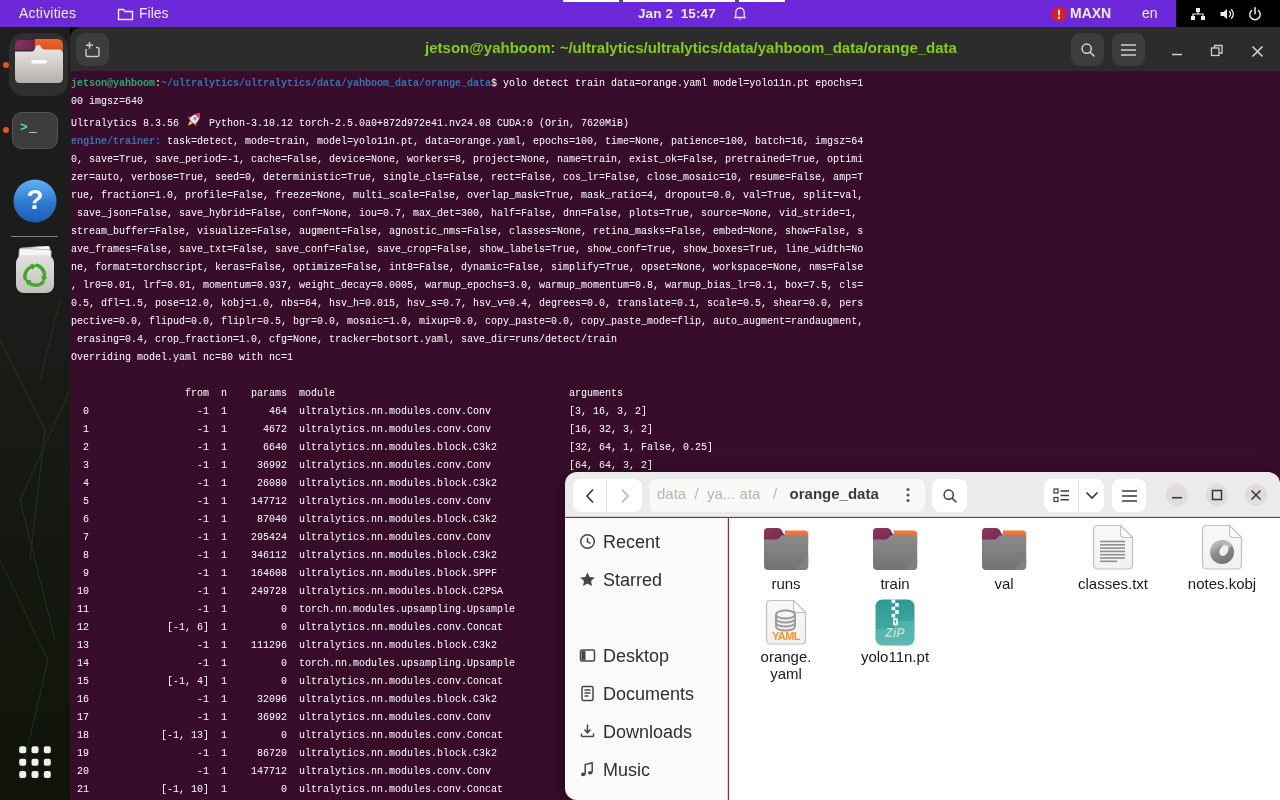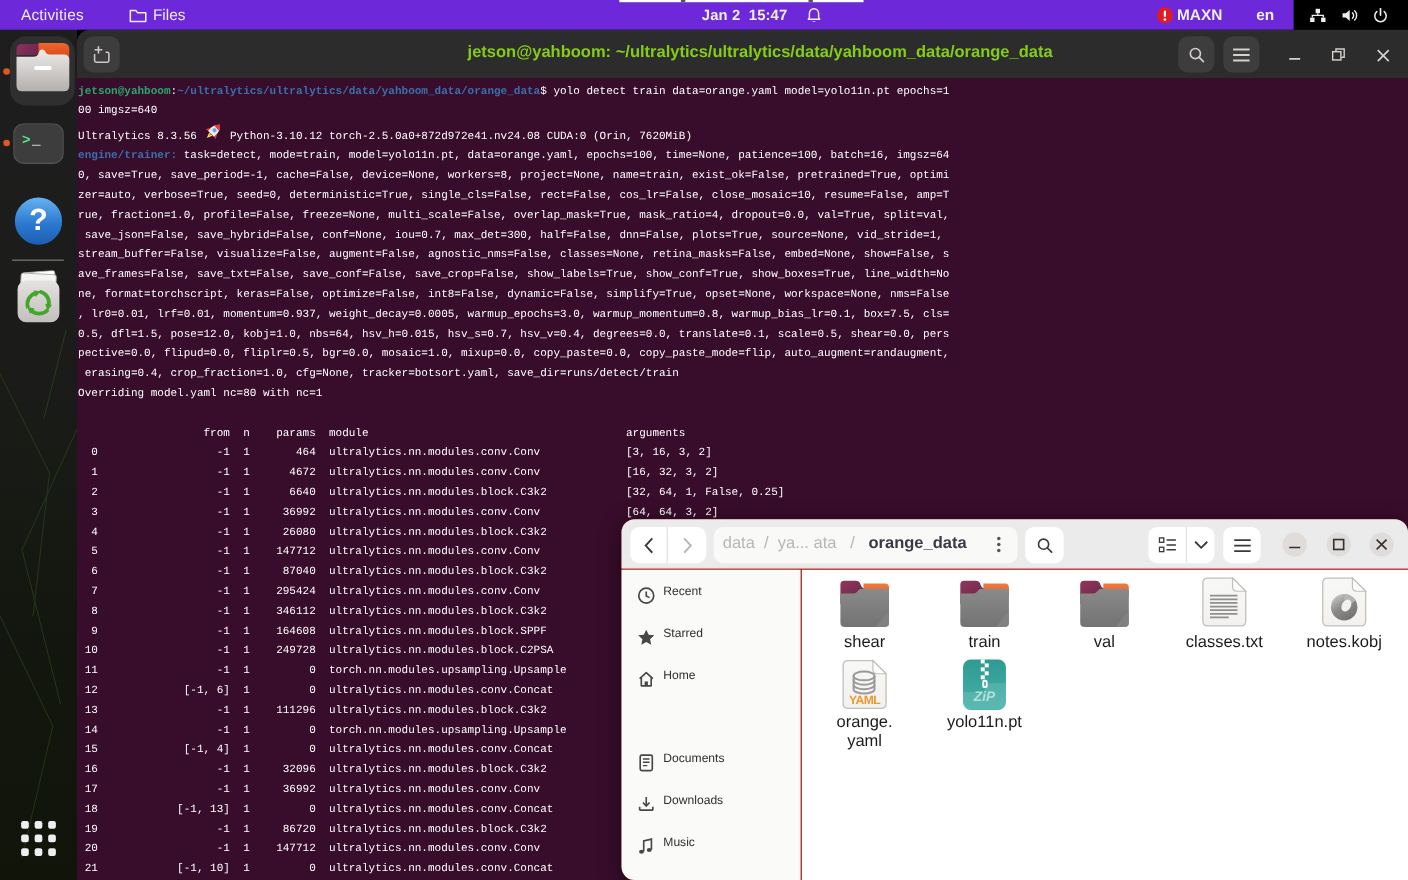--- a/index.html
+++ b/index.html
@@ -10,7 +10,7 @@
 #topbar .fname{position:absolute;left:139px;top:5px;font-weight:normal}
 #topbar .clock{position:absolute;left:638px;top:6px;white-space:nowrap;font-weight:bold;letter-spacing:.1px;font-size:13.5px}
 #topbar .maxn{position:absolute;left:1070px;top:5px;font-weight:bold}
-#topbar .en{position:absolute;left:1142px;top:5px;font-weight:bold}
+#topbar .en{position:absolute;left:1142px;top:5px;font-weight:normal}
 #whitesliver{position:absolute;left:563px;top:0;width:222px;height:2px;background:#fff;z-index:5}
 
 #term{position:absolute;left:70px;top:27px;width:1210px;height:773px;border-top-left-radius:12px;overflow:hidden;background:#380d2b}

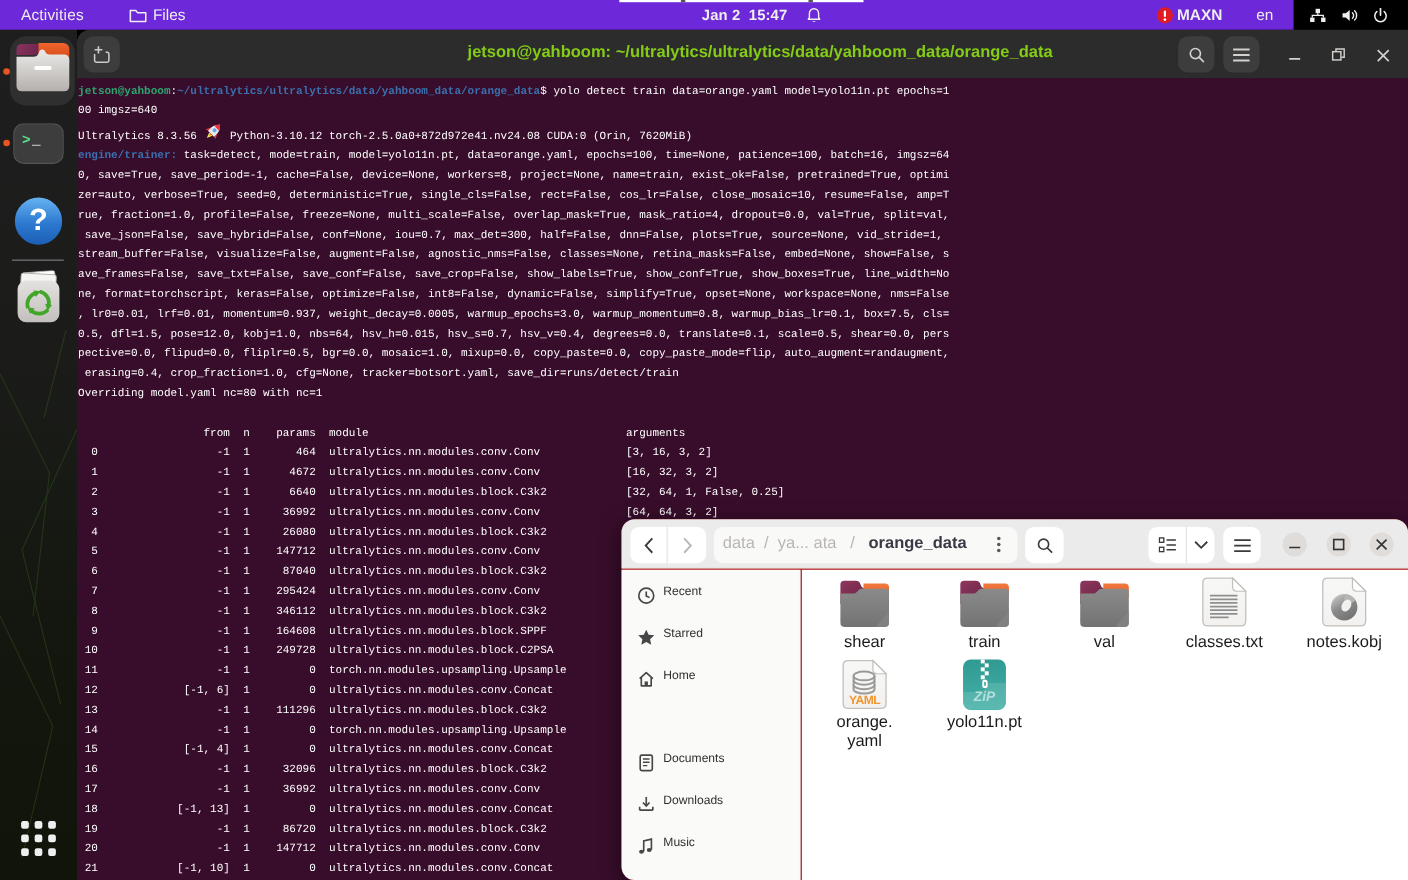--- a/index.html
+++ b/index.html
@@ -30,7 +30,7 @@
 #fhb{position:absolute;left:0;top:0;width:100%;height:45px;background:#ebebeb;border-radius:12px 12px 0 0;border-bottom:1px solid #d5d1ce}
 .fbtn{position:absolute;top:7px;height:33px;background:#fff;border-radius:8px}
 #fside{position:absolute;left:0;top:46px;width:163px;height:282px;background:#fafaf9;border-right:1px solid #dad6d3;border-radius:0 0 0 12px}
-.srow{position:absolute;left:0;width:197px;height:38px;color:#2f2f2f;font-size:11px}
+.srow{position:absolute;left:0;width:197px;height:38px;color:#2f2f2f;font-size:18px}
 .srow .lbl{position:absolute;left:38px;top:9px}
 .srow svg{position:absolute;left:14px;top:10px}
 #fmain{position:absolute;left:164px;top:46px;width:551px;height:282px;background:#fff}

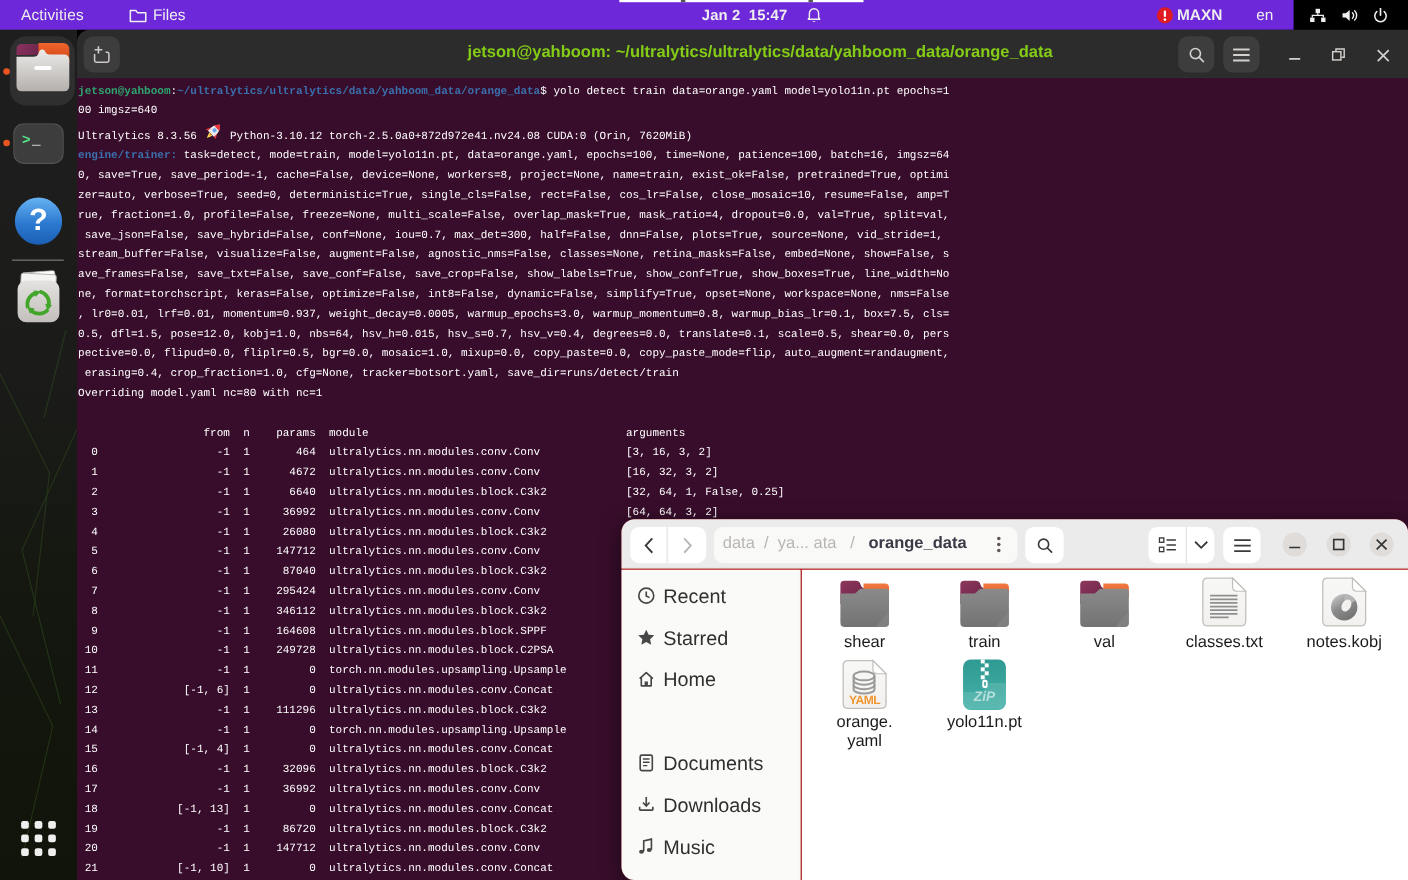--- a/index.html
+++ b/index.html
@@ -375,7 +375,7 @@
               <path d="M46.2 28 L34 43 H42 q4.2 0 4.2 -4.2 Z" fill="#848484" opacity="0.75"></path>
             </svg>
           </div>
-          <div class="lbl">shear</div>
+          <div class="lbl">runs</div>
         </div>
         <div class="fitem" style="left:118px;top:8px">
           <div style="height:45px;display:flex;align-items:flex-end;justify-content:center">

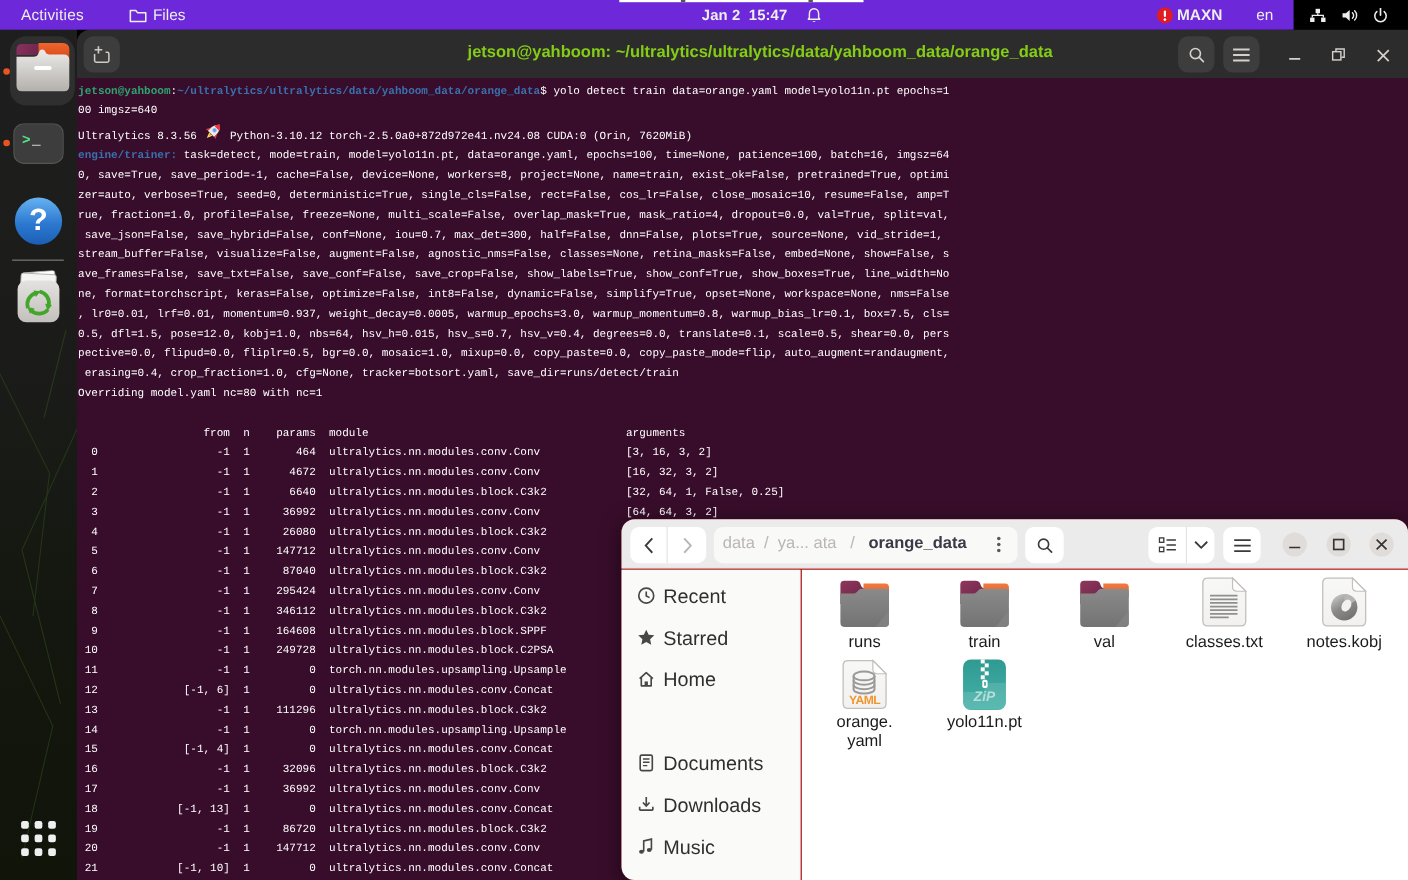--- a/index.html
+++ b/index.html
@@ -320,13 +320,6 @@
           </svg>
           <span class="lbl">Starred</span>
         </div>
-        <div class="srow" style="top:81px">
-          <svg width="17" height="17" viewBox="0 0 17 17" style="">
-            <path d="M2.5 8 L8.5 2.5 L14.5 8 M4 7 V14.5 H13 V7" fill="none" stroke="#474747" stroke-width="1.5" stroke-linejoin="round"></path>
-            <rect x="7" y="10.5" width="3" height="4" fill="#474747"></rect>
-          </svg>
-          <span class="lbl">Home</span>
-        </div>
         <div class="srow" style="top:157px">
           <svg width="17" height="17" viewBox="0 0 17 17" style="">
             <rect x="3" y="1.5" width="11" height="14" rx="1.5" fill="none" stroke="#474747" stroke-width="1.5"></rect>

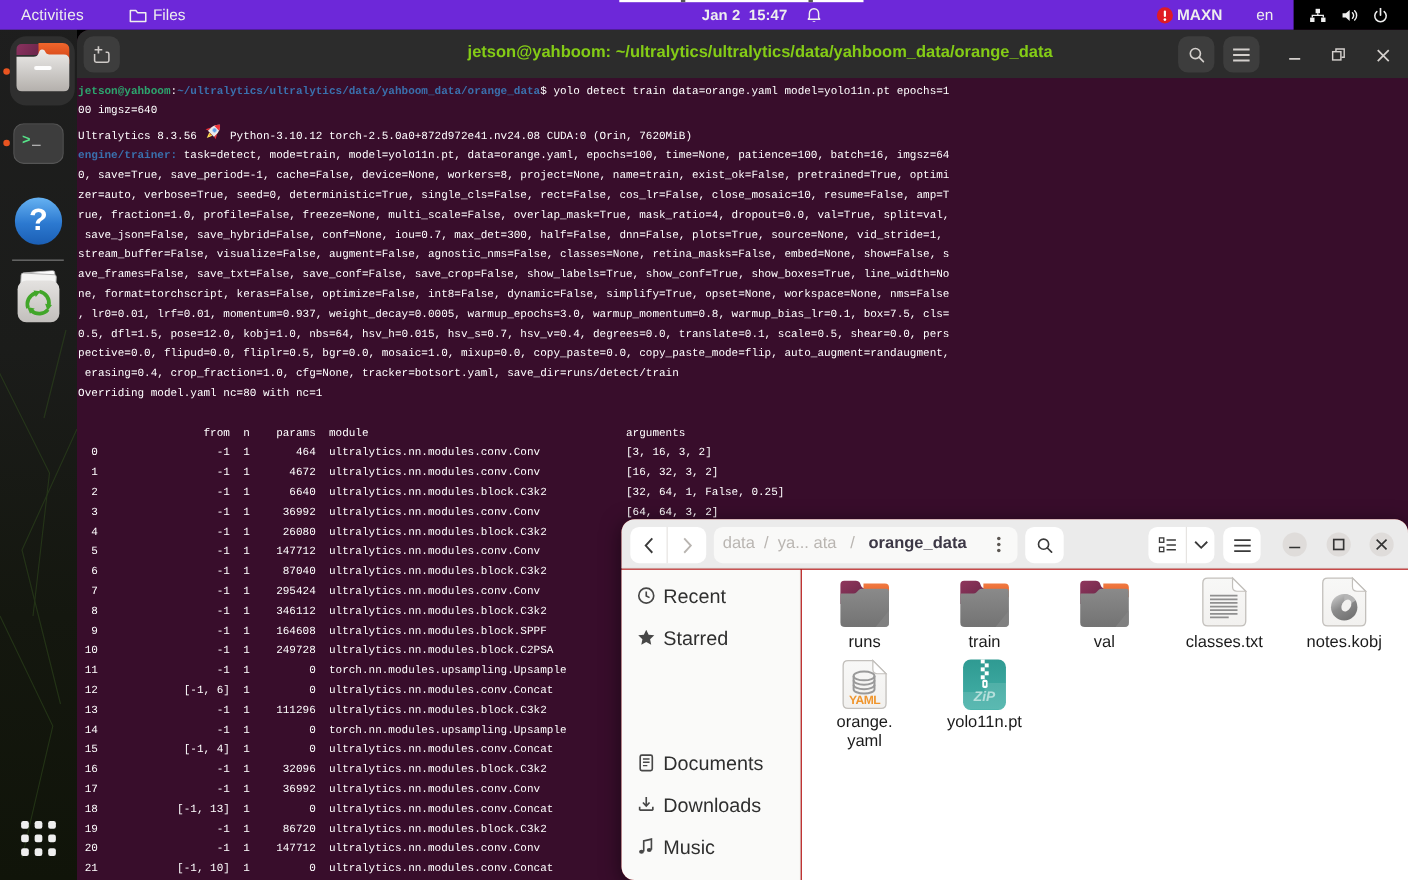--- a/index.html
+++ b/index.html
@@ -320,6 +320,13 @@
           </svg>
           <span class="lbl">Starred</span>
         </div>
+        <div class="srow" style="top:119px">
+          <svg width="17" height="17" viewBox="0 0 17 17" style="">
+            <rect x="1.5" y="3" width="14" height="11" rx="1.5" fill="none" stroke="#474747" stroke-width="1.5"></rect>
+            <rect x="2.5" y="4" width="4" height="9" fill="#474747"></rect>
+          </svg>
+          <span class="lbl">Desktop</span>
+        </div>
         <div class="srow" style="top:157px">
           <svg width="17" height="17" viewBox="0 0 17 17" style="">
             <rect x="3" y="1.5" width="11" height="14" rx="1.5" fill="none" stroke="#474747" stroke-width="1.5"></rect>

